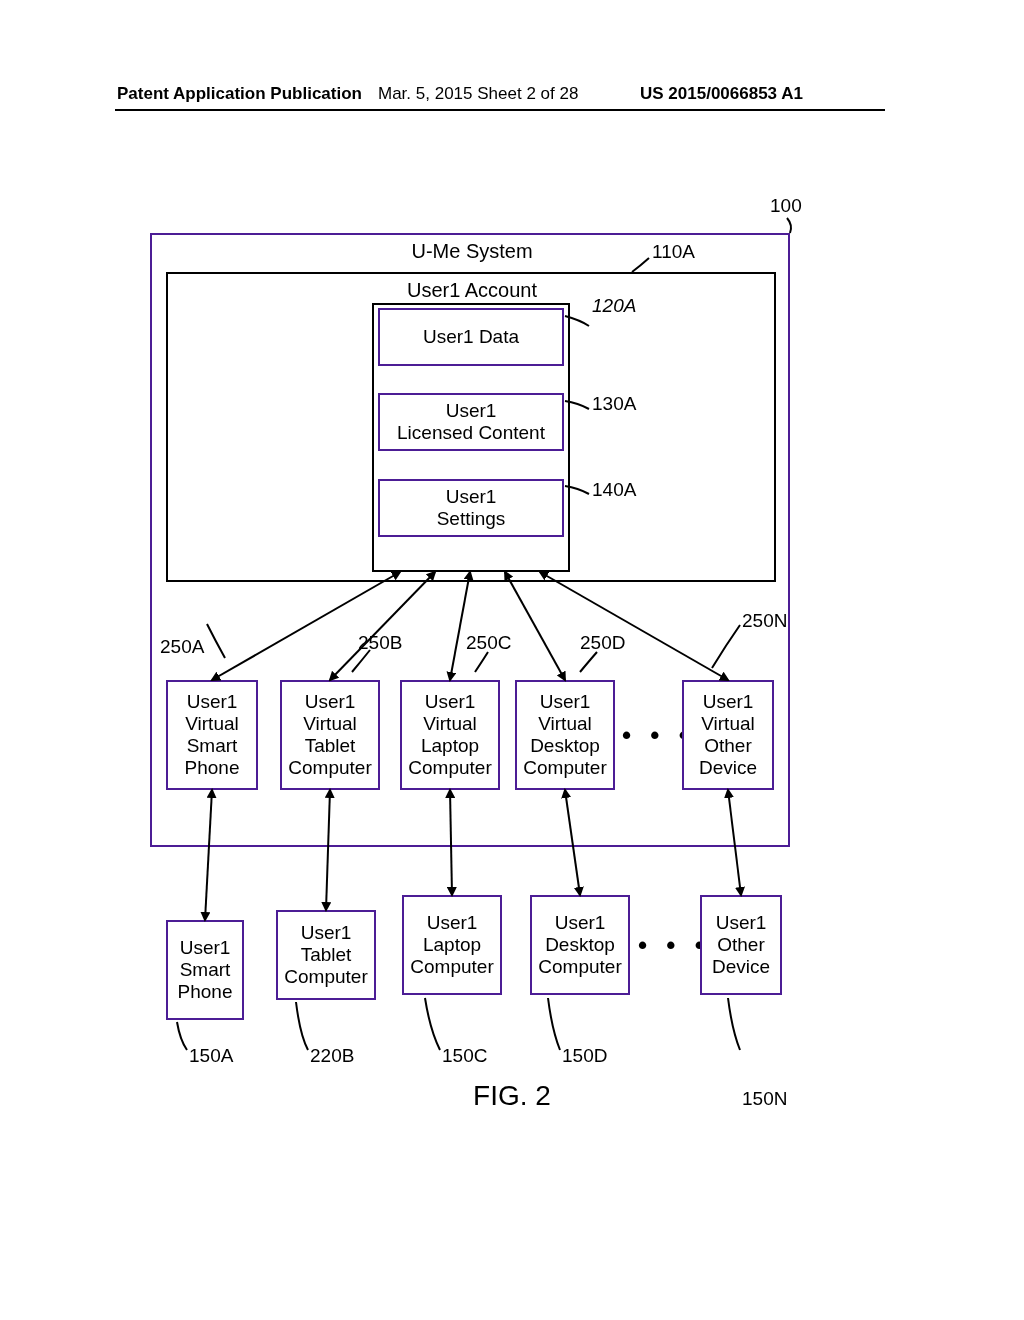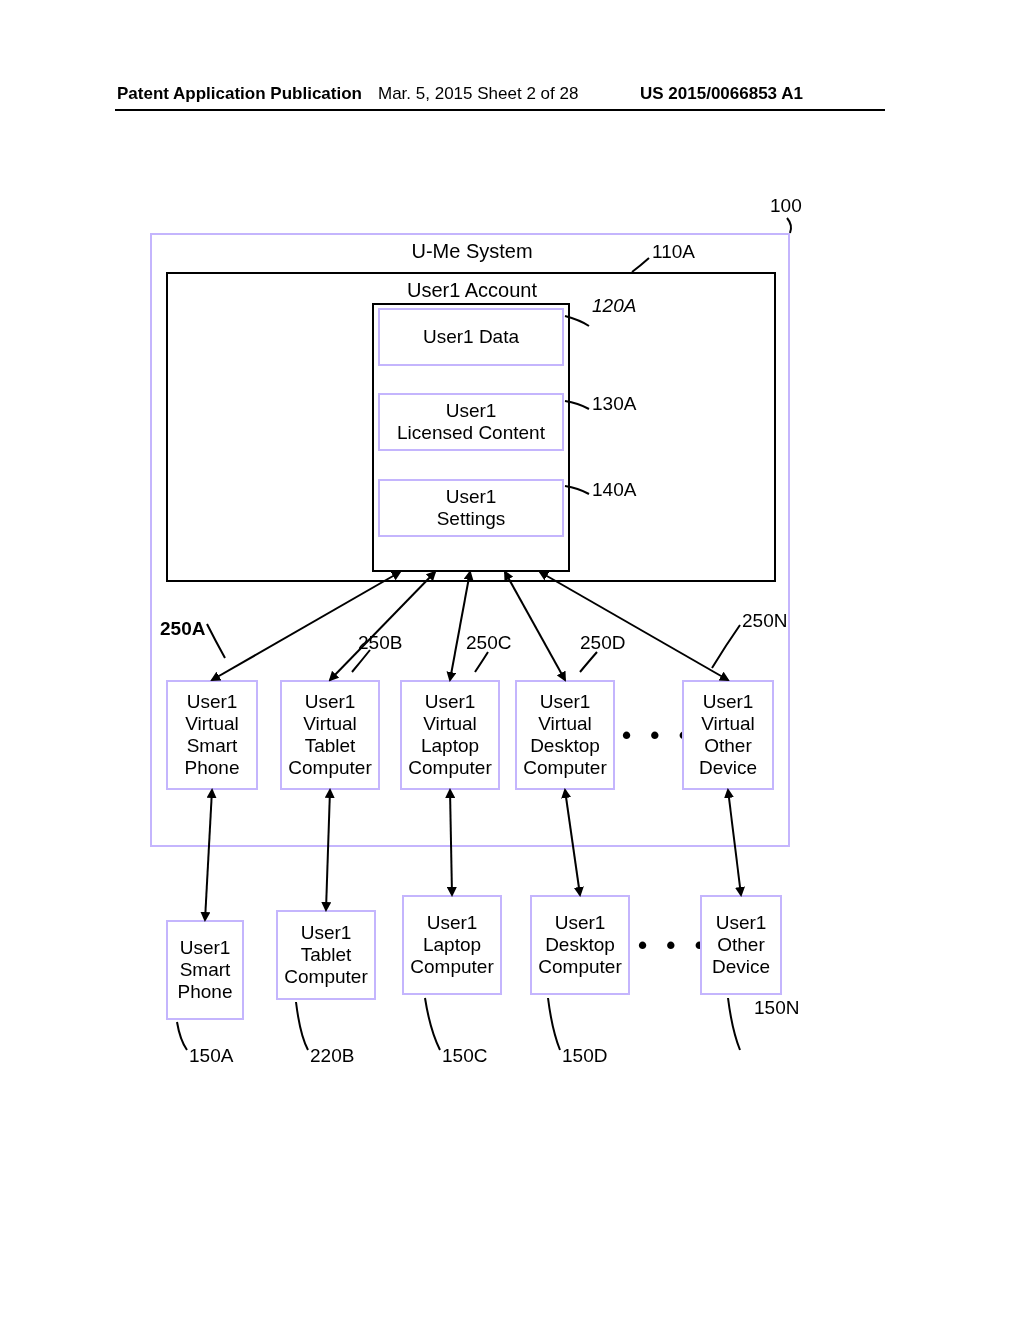--- a/index.html
+++ b/index.html
@@ -35,7 +35,7 @@
 
   .box {
     position: absolute;
-    border: 2px solid #c4b5fd;
+    border: 2px solid #4c1d95;
     box-sizing: border-box;
     text-align: center;
     display: flex;

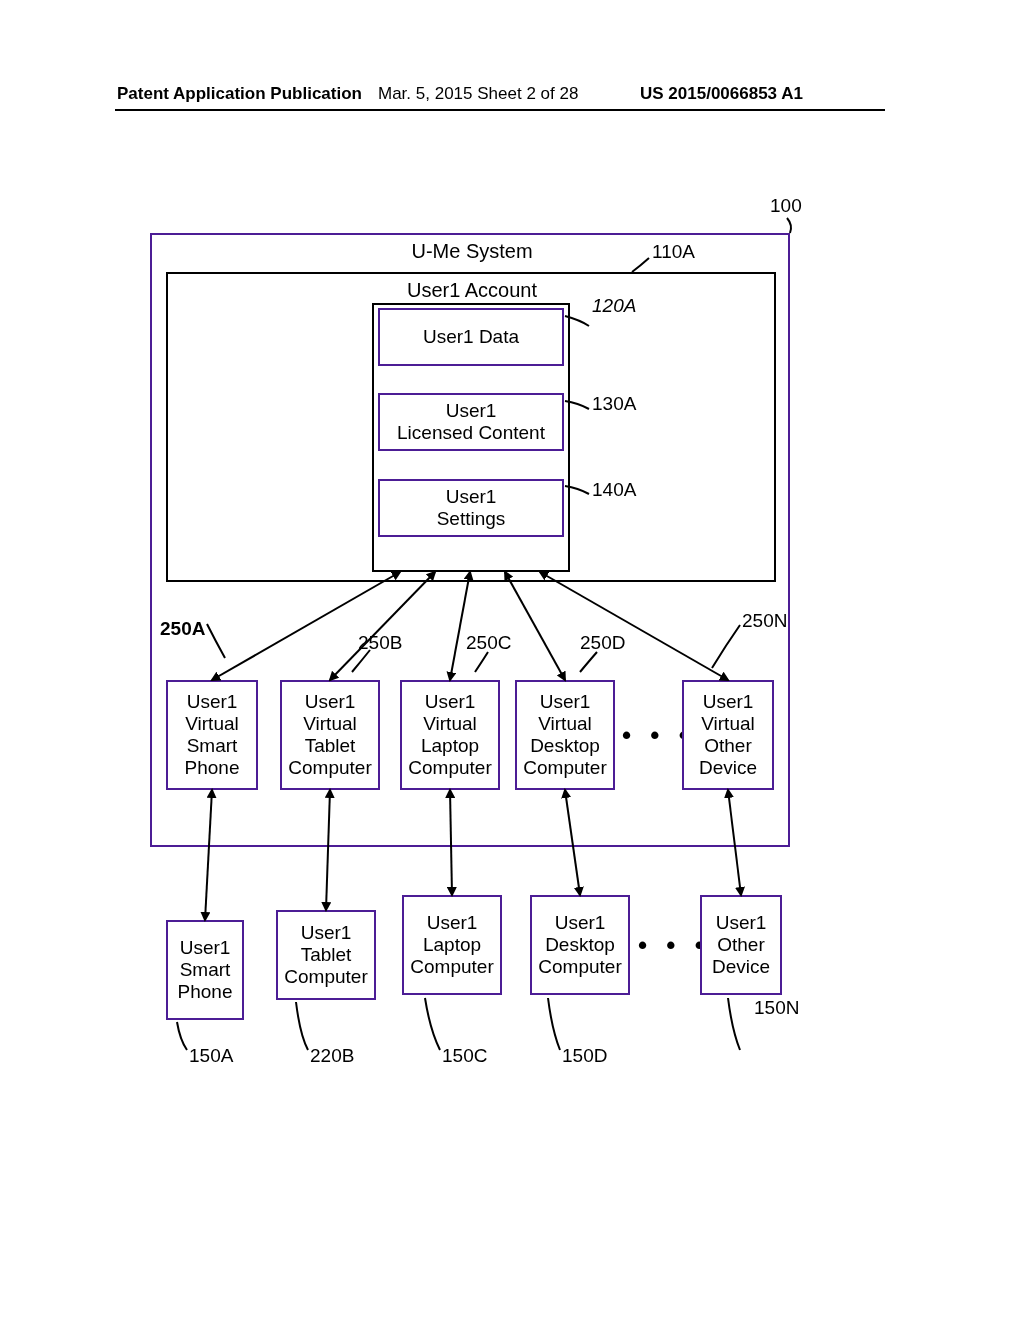--- a/index.html
+++ b/index.html
@@ -150,7 +150,7 @@
     <span>Device</span>
   </div>
 
-  <div class="ref" style="left:160px; top:618px;font-weight:bold;">250A</div>
+  <div class="ref" style="left:160px; top:636px;">250A</div>
   <div class="ref" style="left:358px; top:632px;text-align:right;">250B</div>
   <div class="ref" style="left:466px; top:632px;">250C</div>
   <div class="ref" style="left:580px; top:632px;">250D</div>

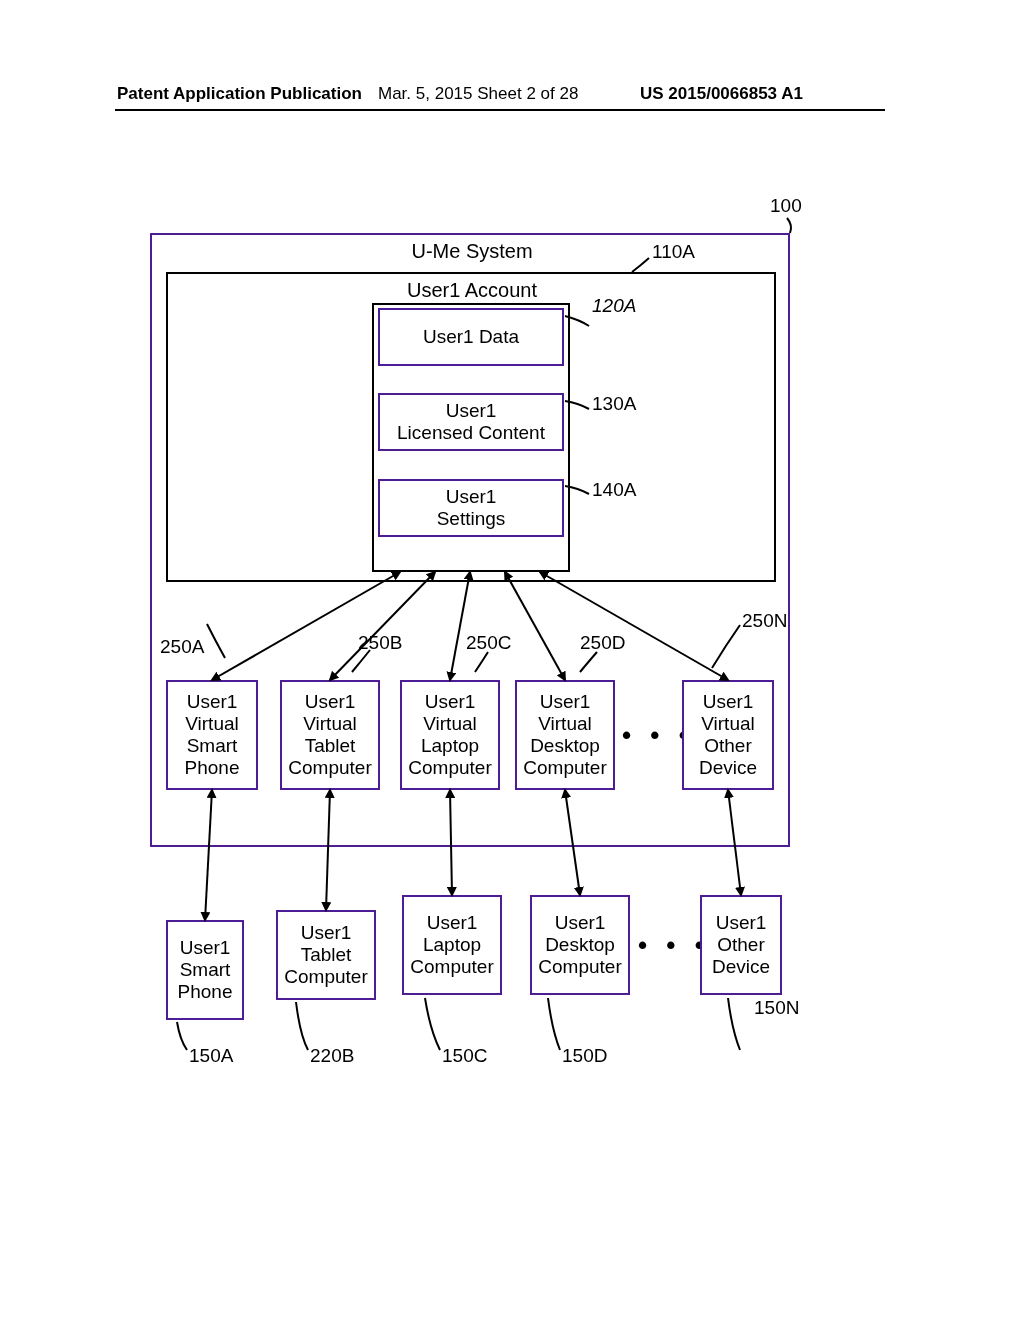--- a/index.html
+++ b/index.html
@@ -189,6 +189,7 @@
   <div class="ref" style="left:562px; top:1045px;">150D</div>
   <div class="ref" style="left:742px; top:997px;margin-left:12px;">150N</div>
 
+  <div class="figcap" style="top:1080px;">FIG. 2</div>
 
   <svg class="overlay" viewBox="0 0 1024 1320">
     <defs>

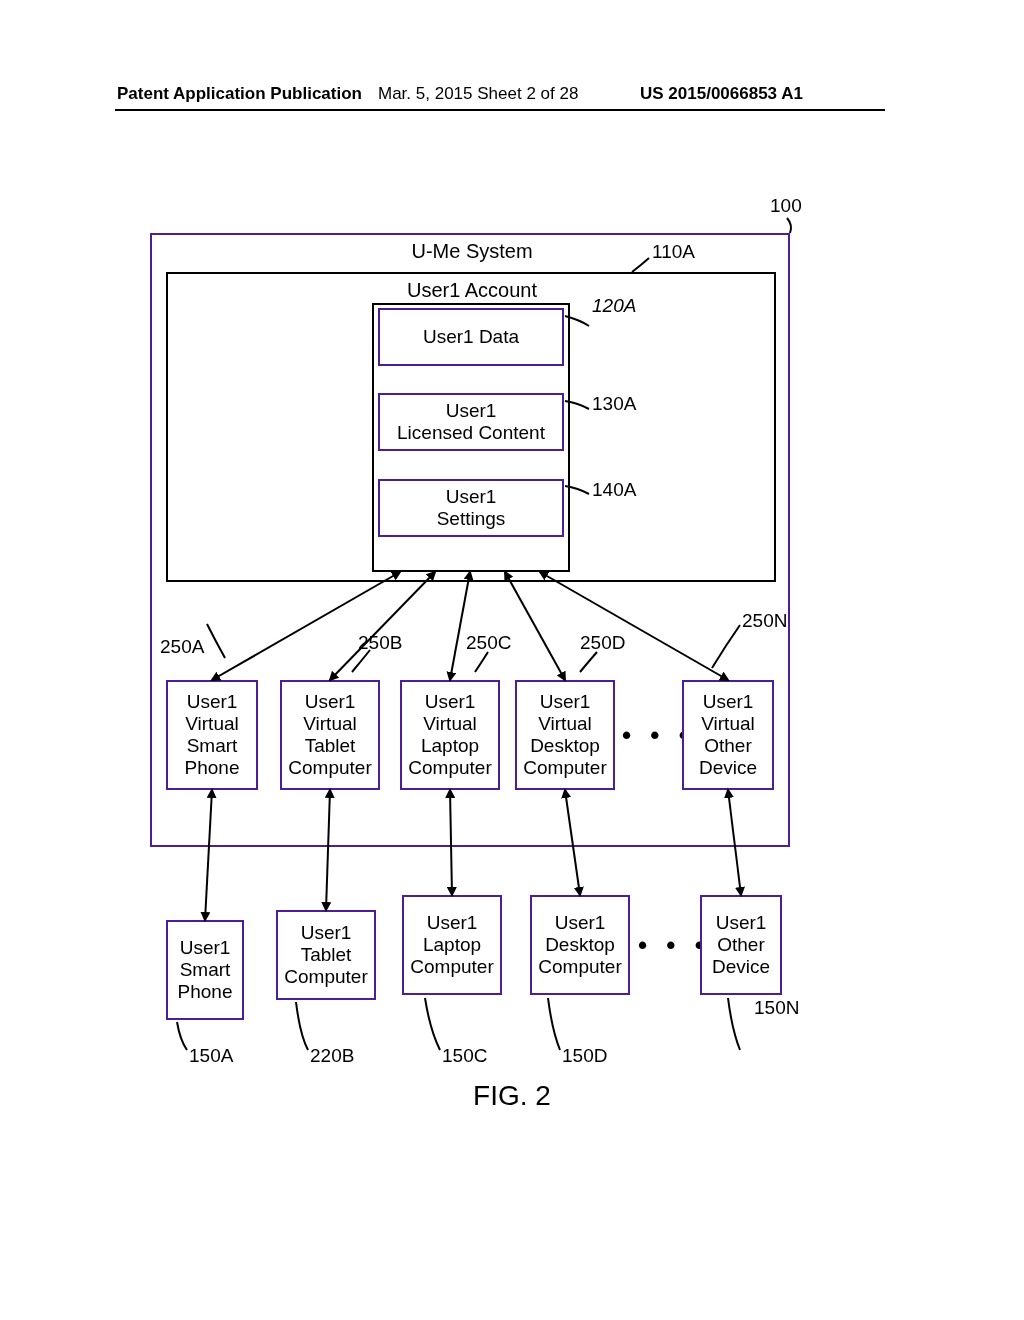--- a/index.html
+++ b/index.html
@@ -187,7 +187,7 @@
   <div class="ref" style="left:310px; top:1045px;">220B</div>
   <div class="ref" style="left:442px; top:1045px;">150C</div>
   <div class="ref" style="left:562px; top:1045px;">150D</div>
-  <div class="ref" style="left:742px; top:997px;margin-left:12px;">150N</div>
+  <div class="ref" style="left:742px; top:1088px;">150N</div>
 
   <div class="figcap" style="top:1080px;">FIG. 2</div>
 

